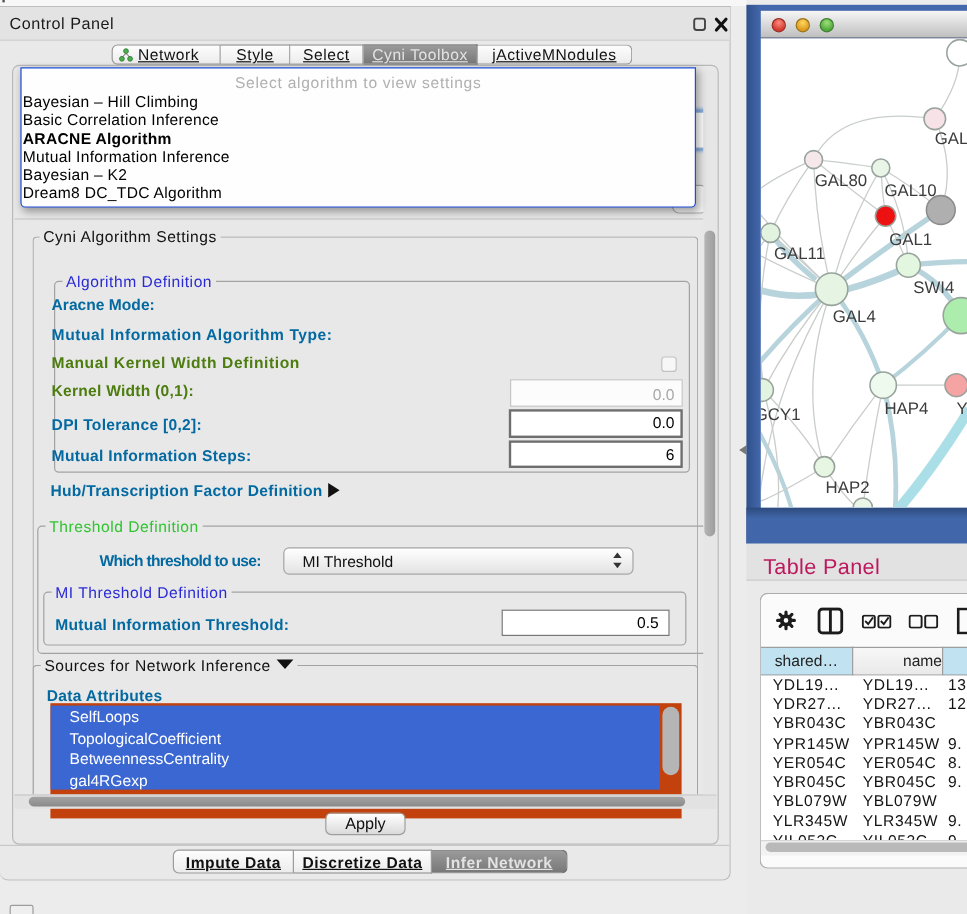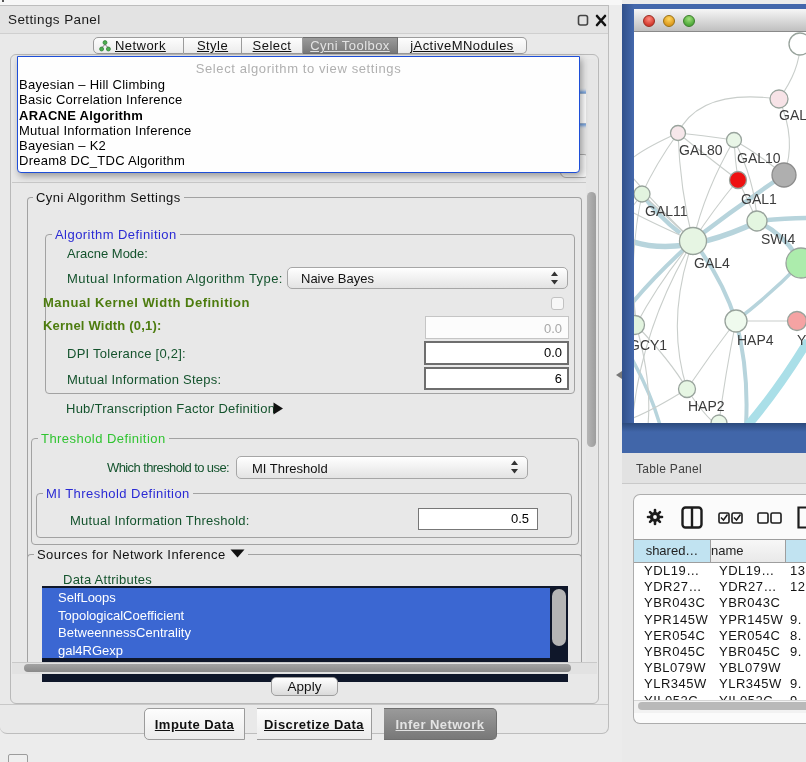--- a/index.html
+++ b/index.html
@@ -27,7 +27,7 @@
 <div class="abs" style="left:0;top:5px;width:609px;height:729px;background:#e9e9e9;border:1px solid #bdbdbd;border-left:none;border-radius:0 0 7px 7px;box-sizing:border-box;">
 
   <div class="abs" style="left:0;top:0;width:608px;height:27px;background:#e3e3e3;border-bottom:1px solid #cfcfcf;border-radius:0;"></div>
-  <div class="abs" style="left:8px;top:6px;font-size:13.5px;color:#1a1a1a;letter-spacing:0.4px;">Settings Panel</div>
+  <div class="abs" style="left:8px;top:6px;font-size:13.5px;color:#1a1a1a;letter-spacing:0.4px;">Control Panel</div>
   <svg class="abs" style="left:577px;top:8px;" width="32" height="14" viewBox="0 0 32 14">
     <rect x="1.5" y="1.5" width="9" height="9.5" rx="2" fill="none" stroke="#444" stroke-width="1.6"></rect>
     <path d="M20 2 L28 11 M28 2 L20 11" stroke="#111" stroke-width="2.6" stroke-linecap="round"></path>

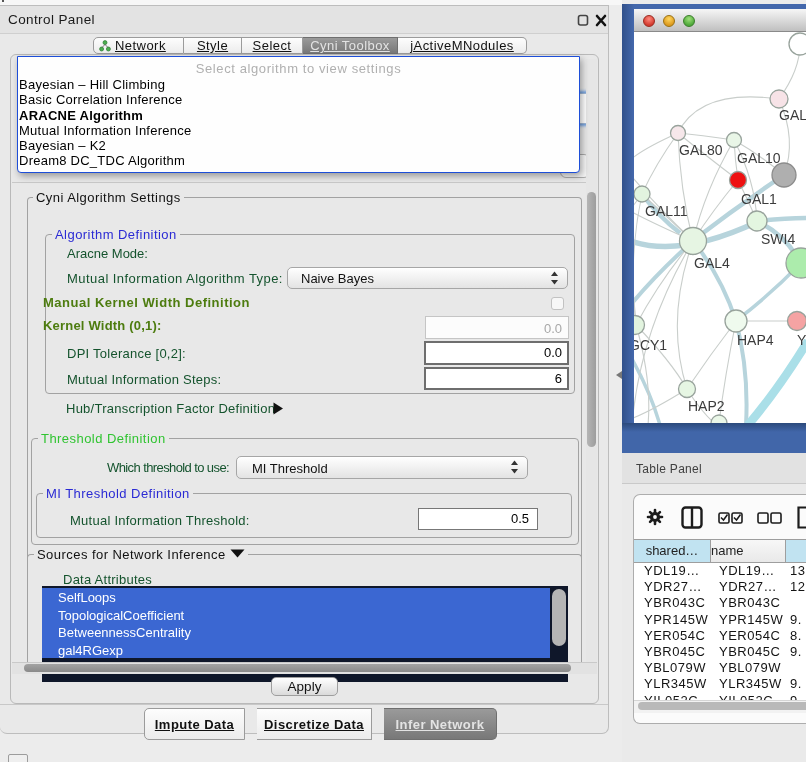--- a/index.html
+++ b/index.html
@@ -5,7 +5,7 @@
   html,body{margin:0;padding:0;}
   body{width:806px;height:762px;background:#ececec;font-family:"Liberation Sans",sans-serif;position:relative;overflow:hidden;}
   .abs{position:absolute;}
-  .lbl{position:absolute;font-size:13px;font-weight:normal;color:#14532d;white-space:nowrap;letter-spacing:0.25px;margin-left:24px;}
+  .lbl{position:absolute;font-size:13px;font-weight:bold;color:#0369a1;white-space:nowrap;letter-spacing:0.25px;}
   .glbl{position:absolute;font-size:13px;font-weight:bold;color:#4d7c0f;white-space:nowrap;letter-spacing:0.5px;}
   .gbox{position:absolute;border:1px solid #a2a2a2;border-radius:4px;}
   .gtitle{position:absolute;top:-8px;font-size:13px;background:#e8e8e8;padding:0 3px;white-space:nowrap;letter-spacing:0.45px;}

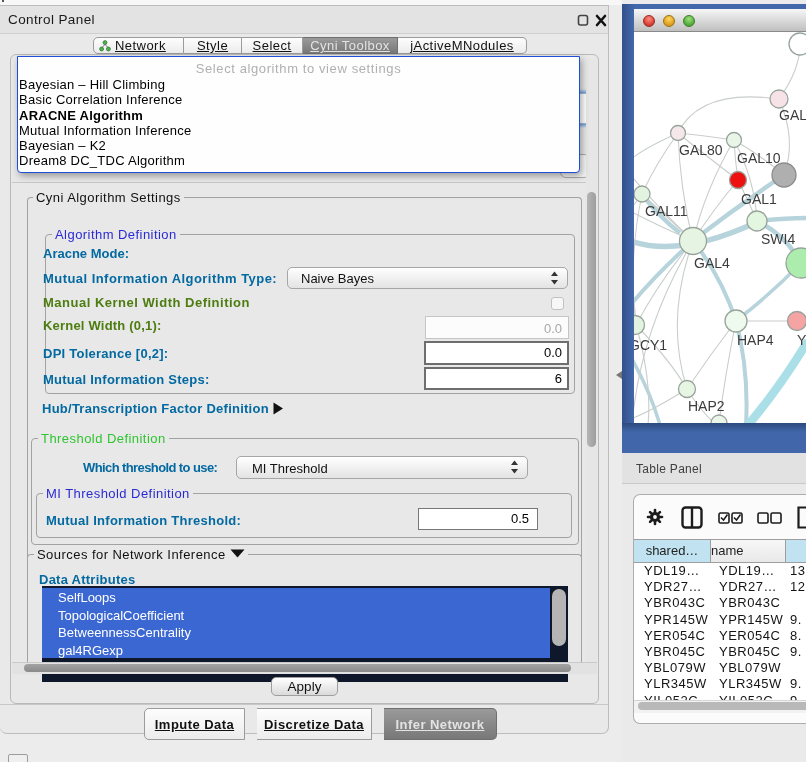--- a/index.html
+++ b/index.html
@@ -62,13 +62,6 @@
   </div>
   <div class="lbl" style="left:43px;top:240px;letter-spacing:0;">Aracne Mode:</div>
   <div class="lbl" style="left:43px;top:265px;letter-spacing:0.45px;">Mutual Information Algorithm Type:</div>
-  <div class="combo" style="left:287px;top:261px;width:279px;height:20px;">
-      <span class="ctext" style="left:13px;">Naive Bayes</span>
-    <svg style="position:absolute;right:8px;top:3px;" width="9" height="14" viewBox="0 0 9 14">
-        <path d="M4.5 0.5 L8 5 L1 5 Z" fill="#333"></path>
-        <path d="M4.5 13.5 L1 9 L8 9 Z" fill="#333"></path>
-      </svg>
-  </div>
   <div class="glbl" style="left:43px;top:289px;">Manual Kernel Width Definition</div>
   <div class="abs" style="left:551px;top:291px;width:13px;height:13px;background:#f7f7f7;border:1px solid #c2c2c2;border-radius:3px;box-sizing:border-box;"></div>
   <div class="glbl" style="left:43px;top:312px;letter-spacing:0.2px;">Kernel Width (0,1):</div>

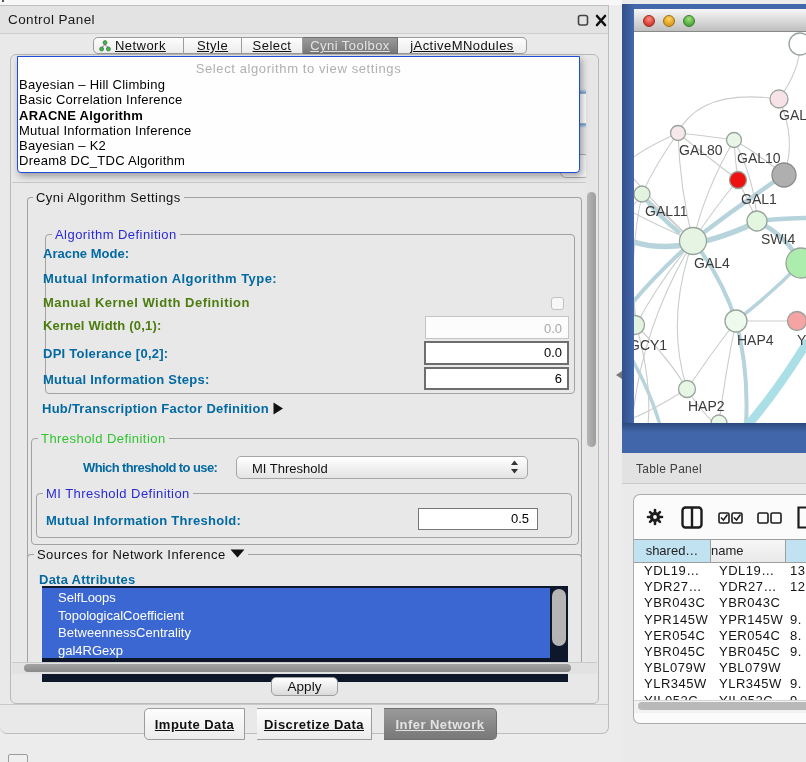--- a/index.html
+++ b/index.html
@@ -76,7 +76,7 @@
       <path d="M1.5 0.5 L11 6.5 L1.5 12.5 Z" fill="#111"></path>
     </svg>
 
-  <div class="gbox" style="left:31px;top:432px;width:546px;height:105px;">
+  <div class="gbox" style="left:31px;top:432px;width:546px;height:105px;padding-left:12px;">
     <div class="gtitle" style="left:6px;color:#30c431;">Threshold Definition</div>
   </div>
   <div class="lbl" style="left:83px;top:454px;letter-spacing:-0.6px;">Which threshold to use:</div>

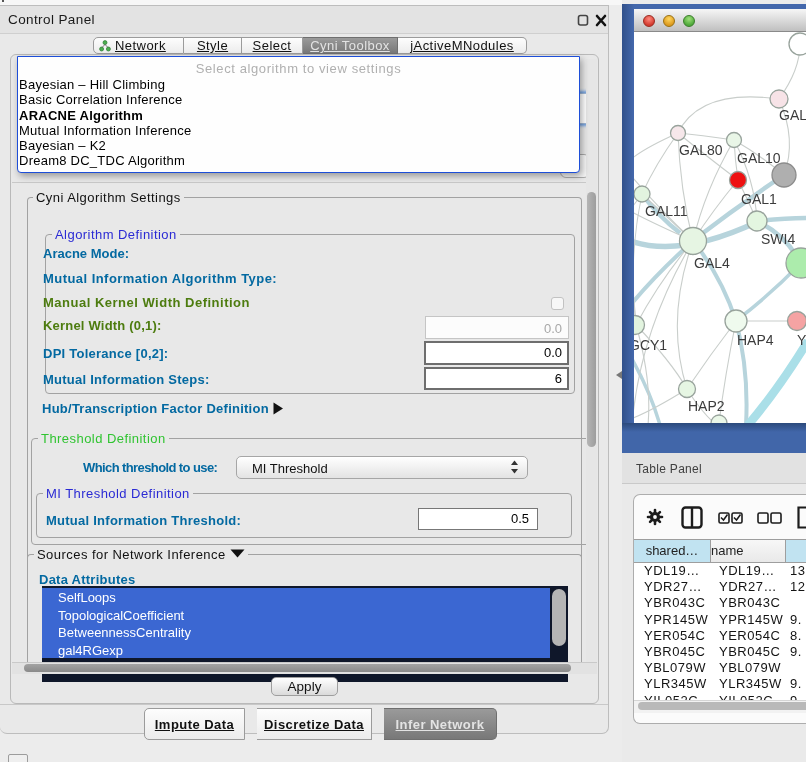--- a/index.html
+++ b/index.html
@@ -220,7 +220,7 @@
 </div>
 
 <div class="abs" style="left:622px;top:453px;width:184px;height:31px;background:#e2e2e2;border-bottom:1px solid #c9c9c9;box-sizing:border-box;"></div>
-<div class="abs" style="left:636px;top:462px;font-size:12px;color:#404040;letter-spacing:0.3px;">Table Panel</div>
+<div class="abs" style="left:636px;top:462px;font-size:18px;color:#be185d;letter-spacing:0.3px;">Table Panel</div>
 <div class="abs" style="left:622px;top:484px;width:184px;height:278px;background:#eaeaea;"></div>
 <div class="abs" style="left:633px;top:494px;width:180px;height:230px;background:#fbfbfb;border:1px solid #adadad;border-radius:7px 0 0 7px;border-right:none;box-sizing:border-box;overflow:hidden;">
   

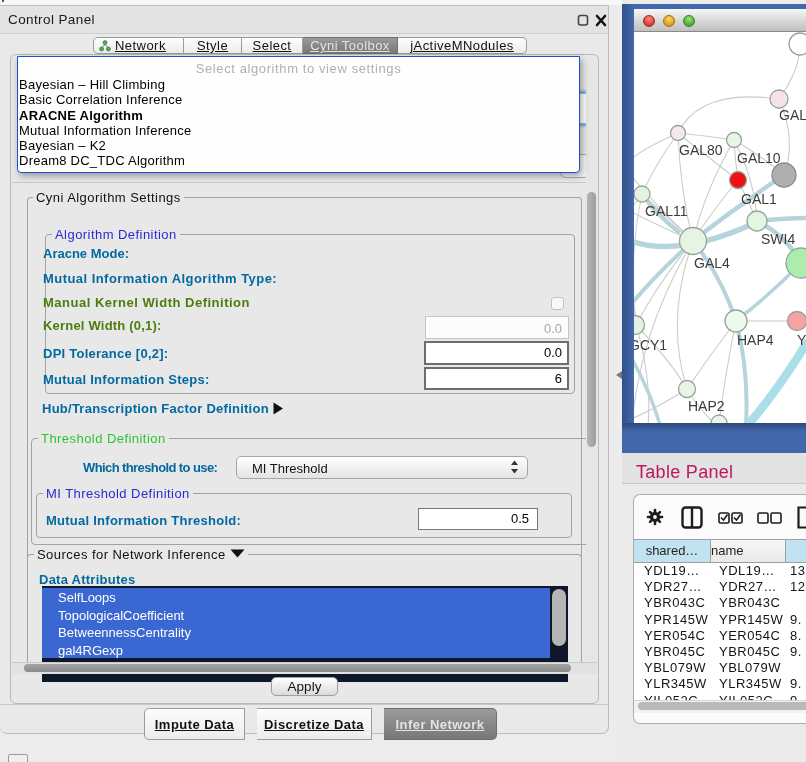--- a/index.html
+++ b/index.html
@@ -92,7 +92,7 @@
     <div class="gtitle" style="left:6px;color:#2a2ad4;">MI Threshold Definition</div>
   </div>
   <div class="lbl" style="left:46px;top:507px;">Mutual Information Threshold:</div>
-  <div class="field" style="left:418px;top:502px;width:120px;height:22px;border:1px solid #777;line-height:20px;padding-right:8px;box-sizing:border-box;">0.5</div>
+  <div class="field" style="left:418px;top:502px;width:140px;height:22px;border:1px solid #777;line-height:20px;padding-right:8px;box-sizing:border-box;">0.5</div>
 
   <div class="gbox" style="left:27px;top:548px;width:553px;height:112px;border-bottom:none;">
     <div class="gtitle" style="left:6px;color:#111;">Sources for Network Inference <svg width="15" height="9" viewBox="0 0 15 9" style="vertical-align:1px;">

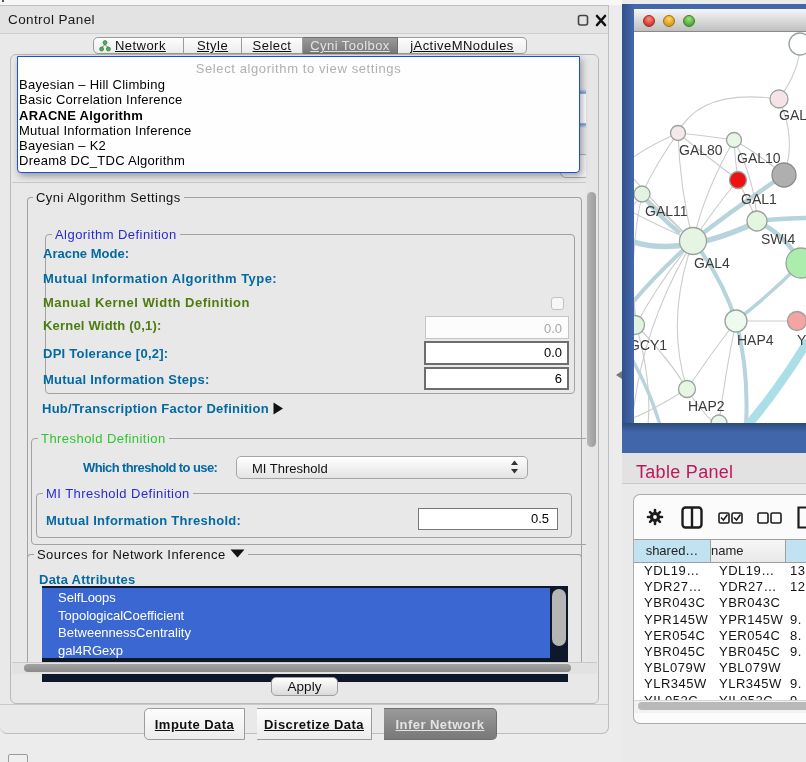--- a/index.html
+++ b/index.html
@@ -254,7 +254,7 @@
   </svg>
   
   <div style="position:absolute;left:0;top:44px;width:77px;height:24px;background:#c1e3f1;border:1px solid #9e9e9e;border-left:none;box-sizing:border-box;text-align:center;font-size:13px;color:#222;line-height:22px;">shared…</div>
-  <div style="position:absolute;left:76px;top:44px;width:76px;height:24px;background:linear-gradient(#f7f7f7,#e9e9e9);border:1px solid #9e9e9e;box-sizing:border-box;text-align:left;font-size:13px;color:#222;line-height:22px;">name</div>
+  <div style="position:absolute;left:76px;top:44px;width:76px;height:24px;background:linear-gradient(#f7f7f7,#e9e9e9);border:1px solid #9e9e9e;box-sizing:border-box;text-align:right;font-size:13px;color:#222;line-height:22px;">name</div>
   <div style="position:absolute;left:151px;top:44px;width:40px;height:24px;background:#c1e3f1;border:1px solid #9e9e9e;box-sizing:border-box;"></div>
   
   <div style="position:absolute;left:0;top:68px;width:180px;height:137px;overflow:hidden;background:#fff;font-size:13px;color:#141414;letter-spacing:0.5px;">

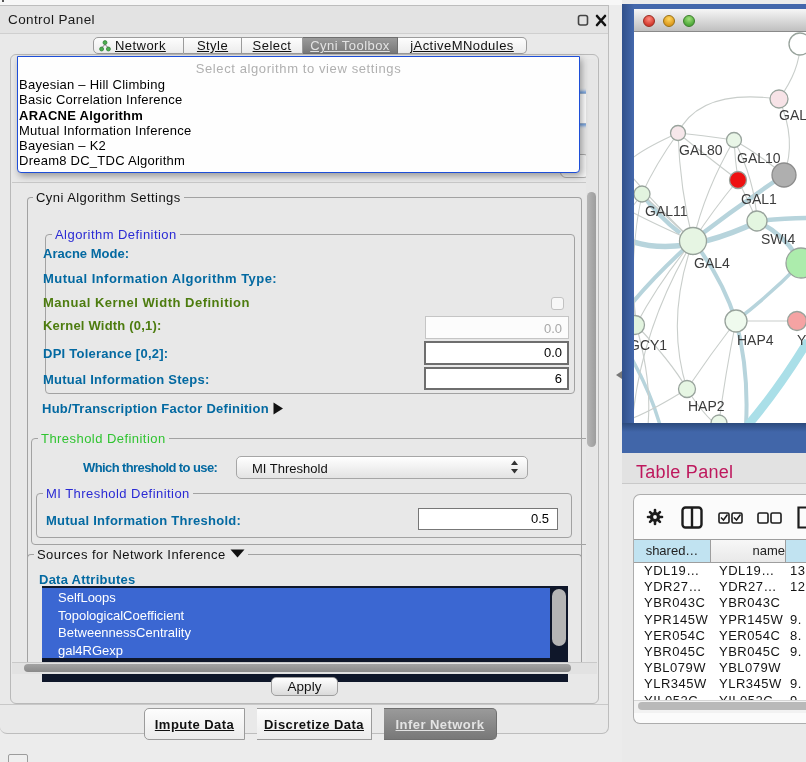--- a/index.html
+++ b/index.html
@@ -100,7 +100,7 @@
         </svg></div>
   </div>
   <div class="lbl" style="left:39px;top:566px;">Data Attributes</div>
-  <div class="abs" style="left:42px;top:580px;width:526px;height:96px;background:#0f172a;overflow:hidden;">
+  <div class="abs" style="left:42px;top:580px;width:526px;height:96px;background:#c2410c;overflow:hidden;">
     <div style="position:absolute;left:0;top:2px;width:508px;height:70px;background:#3b67d2;"></div>
     <div style="position:absolute;left:16px;top:3px;font-size:13px;color:#fff;line-height:17.5px;">SelfLoops<br>TopologicalCoefficient<br>BetweennessCentrality<br>gal4RGexp</div>
     <div style="position:absolute;left:510px;top:3px;width:14px;height:57px;background:#b5b5b5;border-radius:7px;"></div>

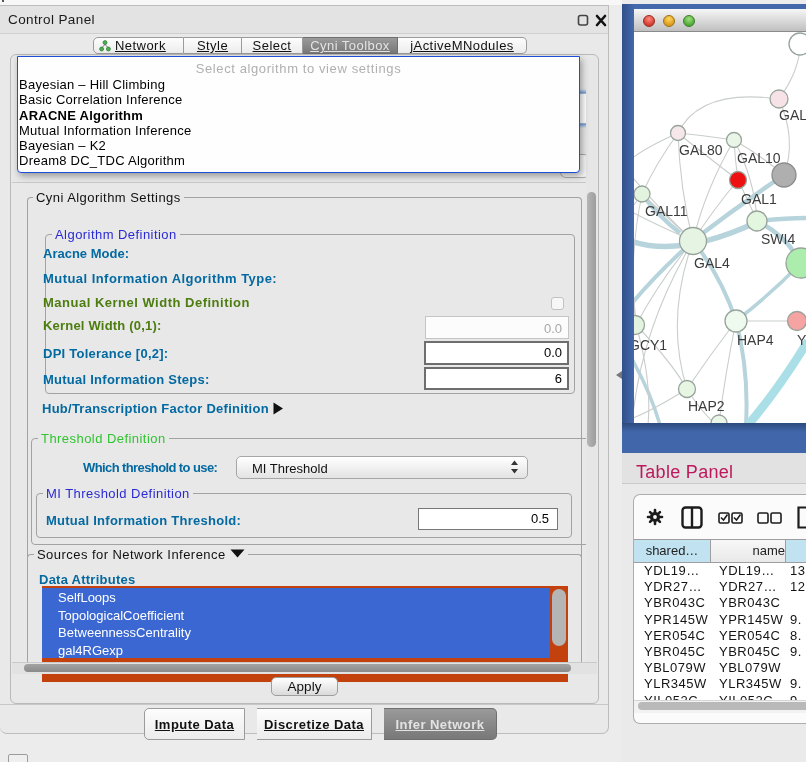--- a/index.html
+++ b/index.html
@@ -115,7 +115,7 @@
   <div class="abs" style="left:271px;top:671px;width:67px;height:19px;border:1px solid #9e9e9e;border-radius:5px;background:linear-gradient(#ffffff,#dadada);box-sizing:border-box;text-align:center;font-size:13.5px;color:#111;line-height:17px;">Apply</div>
 
   <div class="abs" style="left:0px;top:698px;width:608px;height:1px;background:#c8c8c8;"></div>
-  <div class="seg" style="left:144px;top:702px;height:32px;font-weight:bold;gap:12px;">
+  <div class="seg" style="left:144px;top:702px;height:20px;font-weight:bold;">
     <div style="width:99px;">Impute Data</div>
     <div style="width:114px;">Discretize Data</div>
     <div class="sel" style="width:112px;">Infer Network</div>

